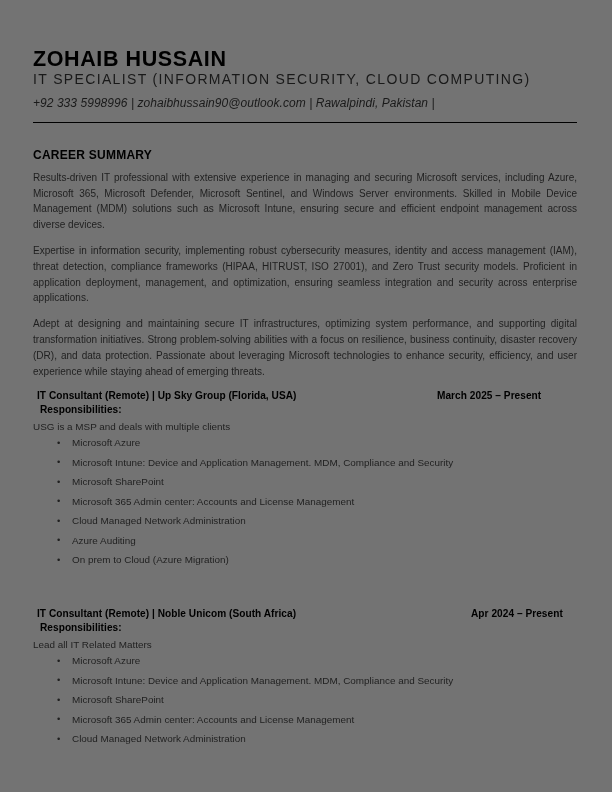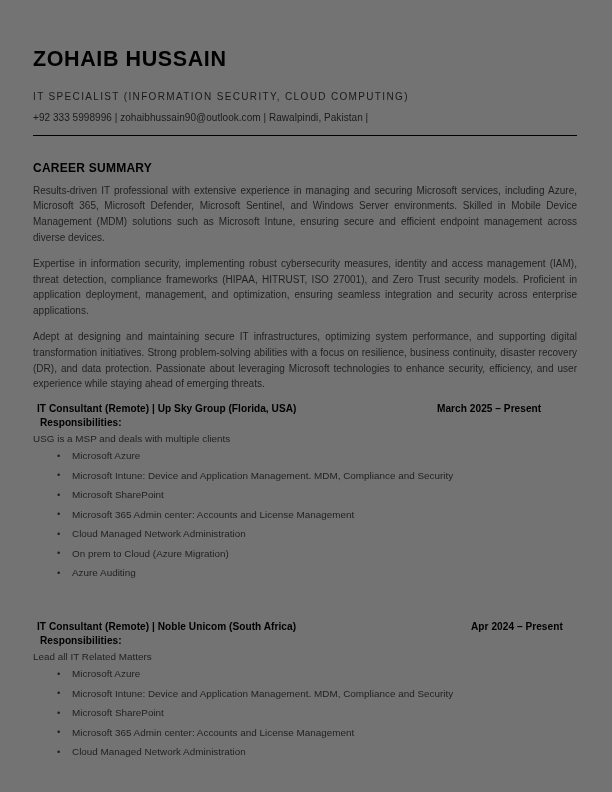--- a/index.html
+++ b/index.html
@@ -42,11 +42,11 @@
     color: #000000;
   }
   .hdr-title {
-    font-size: 10px;
+    font-size: 14px;
     font-weight: normal;
     letter-spacing: 1.35px;
     color: #191919;
-    margin-top: 20px;
+    margin-top: 0;
     line-height: 1.2;
   }
   .hdr-contact {

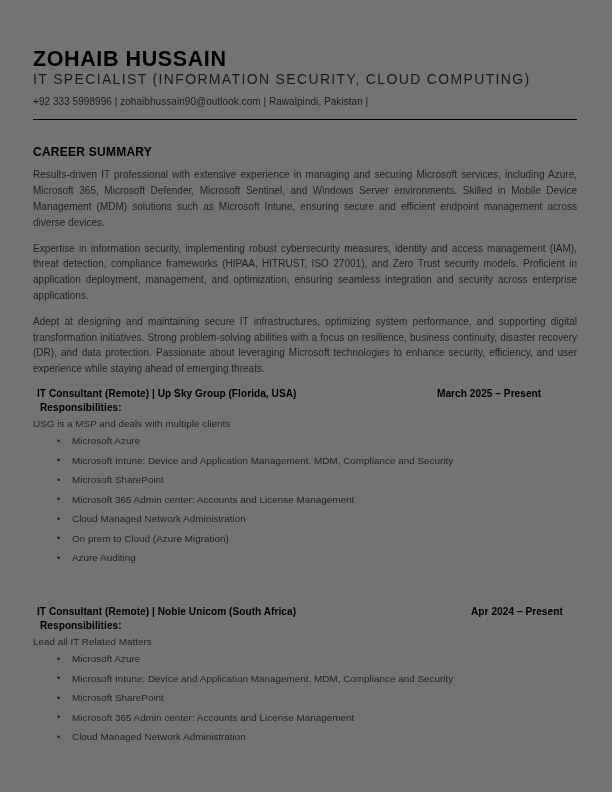--- a/index.html
+++ b/index.html
@@ -50,11 +50,12 @@
     line-height: 1.2;
   }
   .hdr-contact {
-    font-size: 10px;
+    font-size: 12px;
     color: #1a1a1a;
     margin-top: 9px;
     line-height: 1.2;
     letter-spacing: 0.05px;
+    font-style: italic;
   }
 
   .rule {

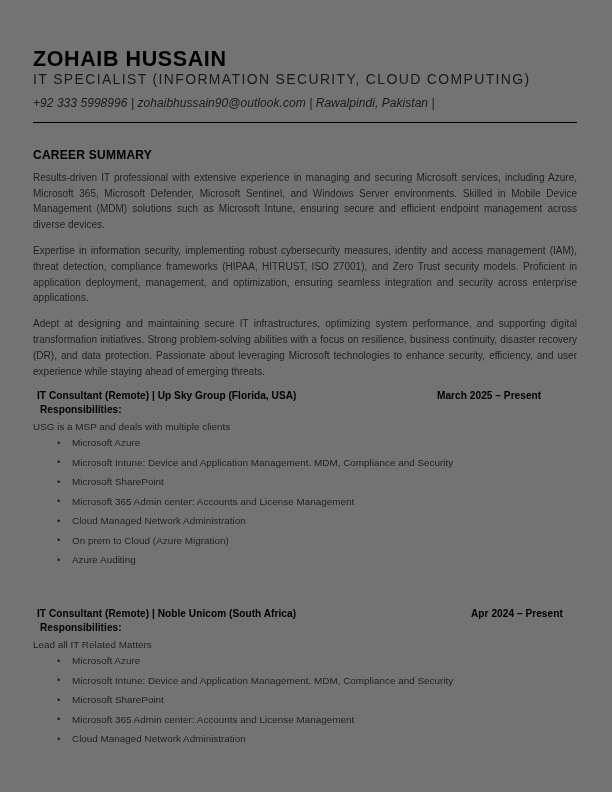--- a/index.html
+++ b/index.html
@@ -191,8 +191,8 @@
         <li>Microsoft SharePoint</li>
         <li>Microsoft 365 Admin center: Accounts and License Management</li>
         <li>Cloud Managed Network Administration</li>
+        <li>Azure Auditing</li>
         <li>On prem to Cloud (Azure Migration)</li>
-        <li>Azure Auditing</li>
       </ul>
     </div>
 

